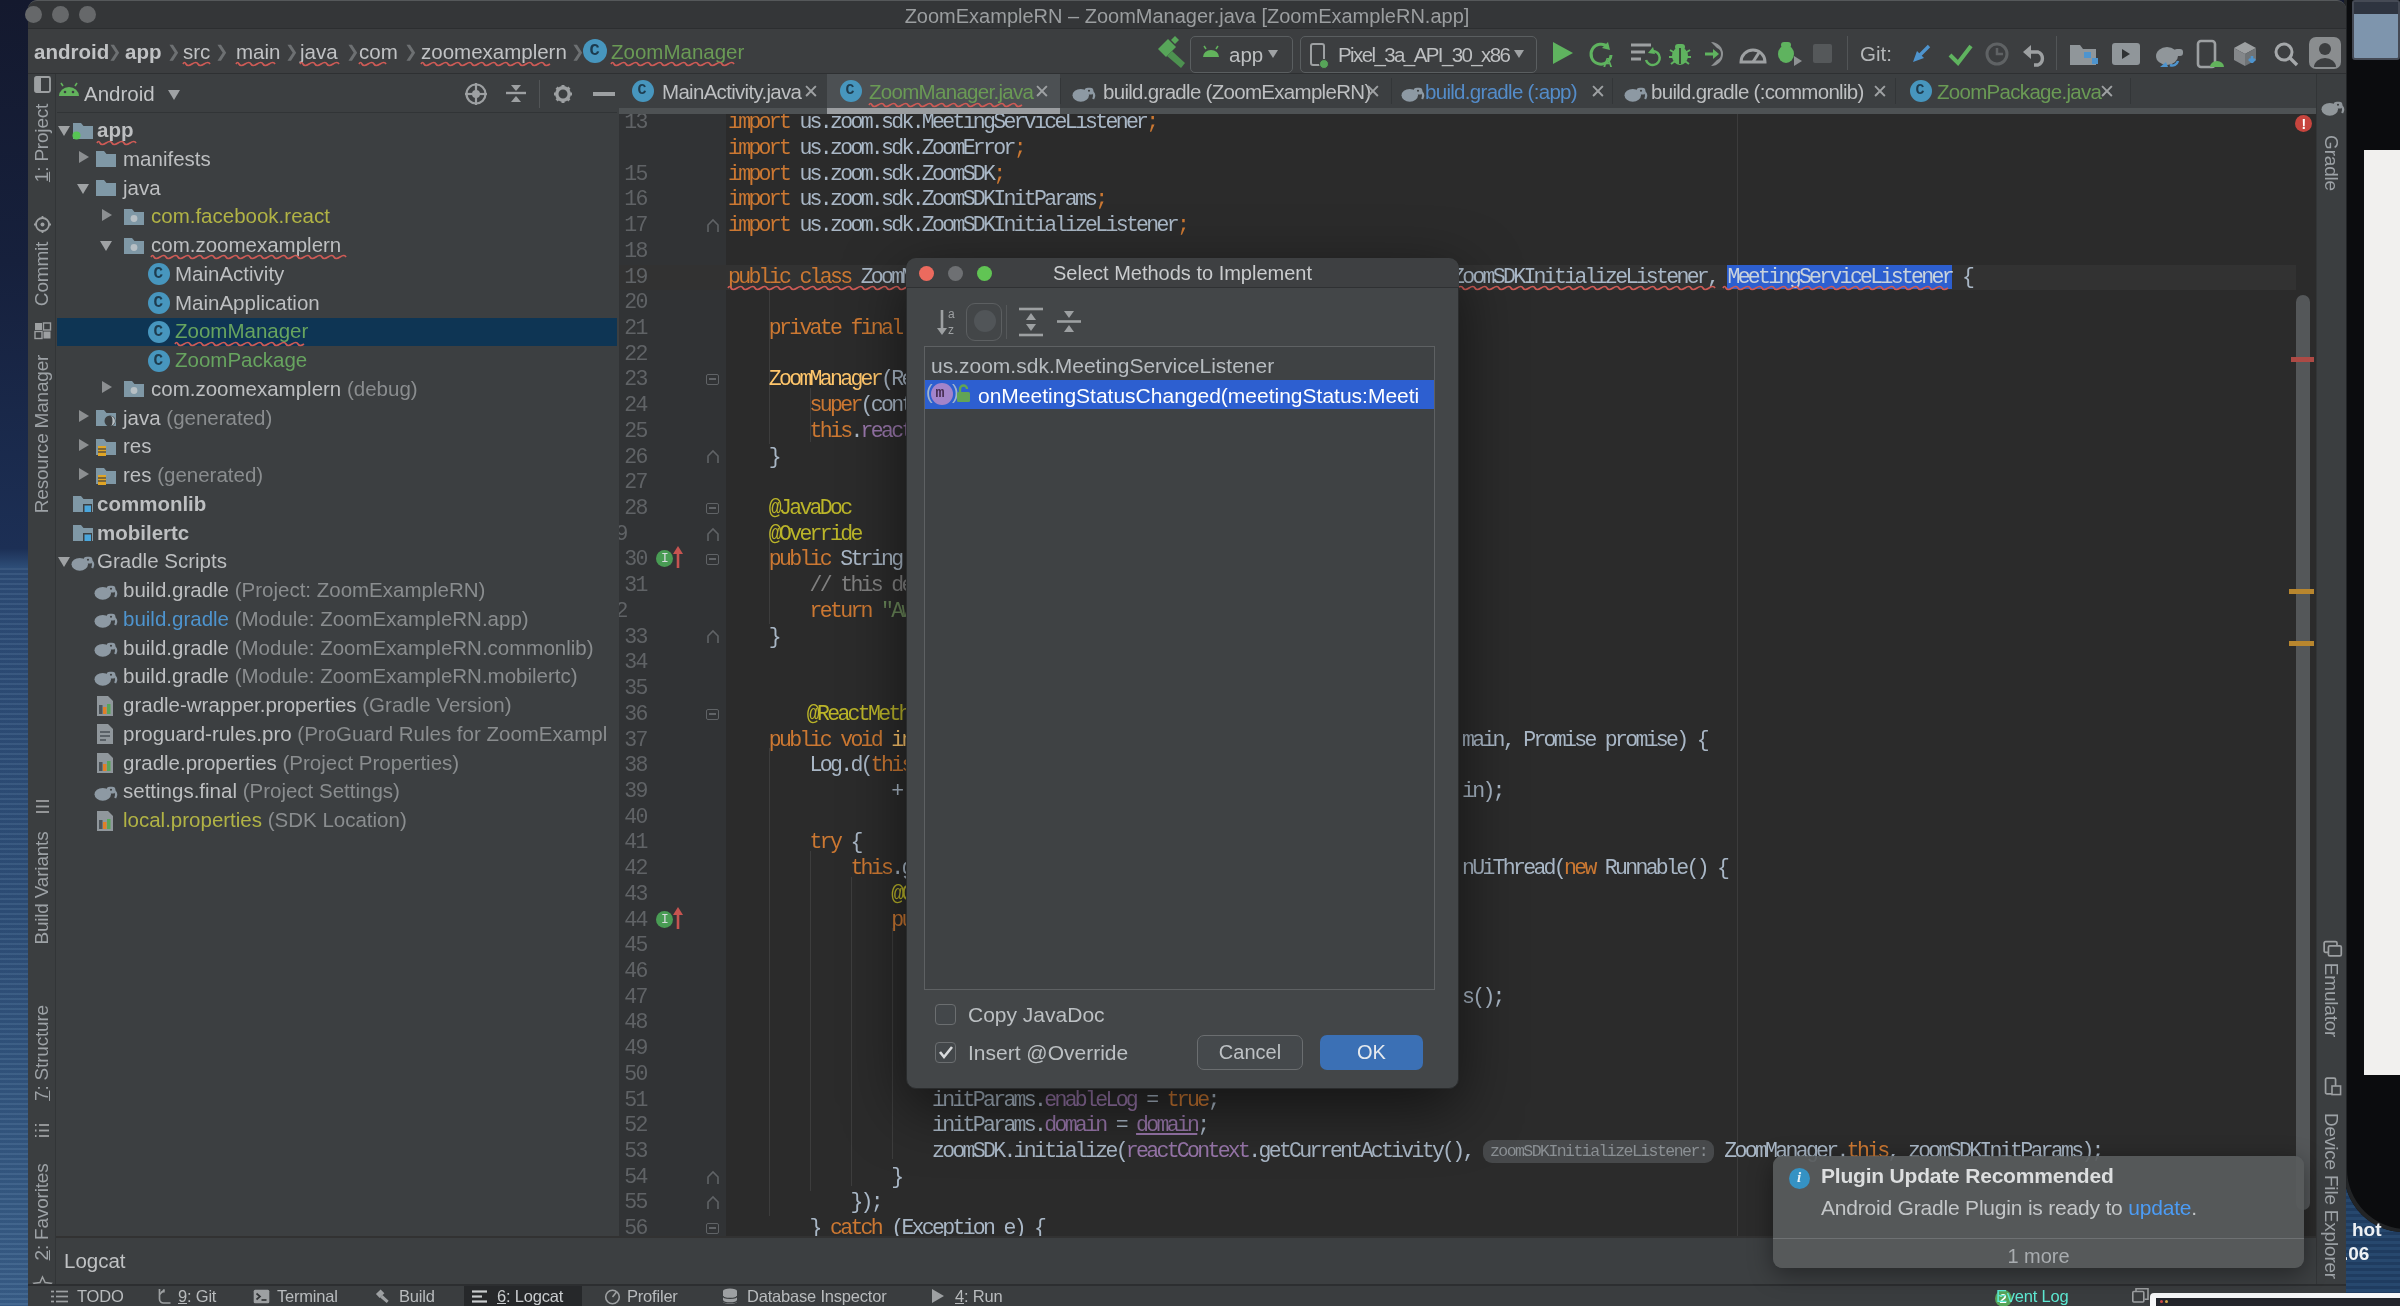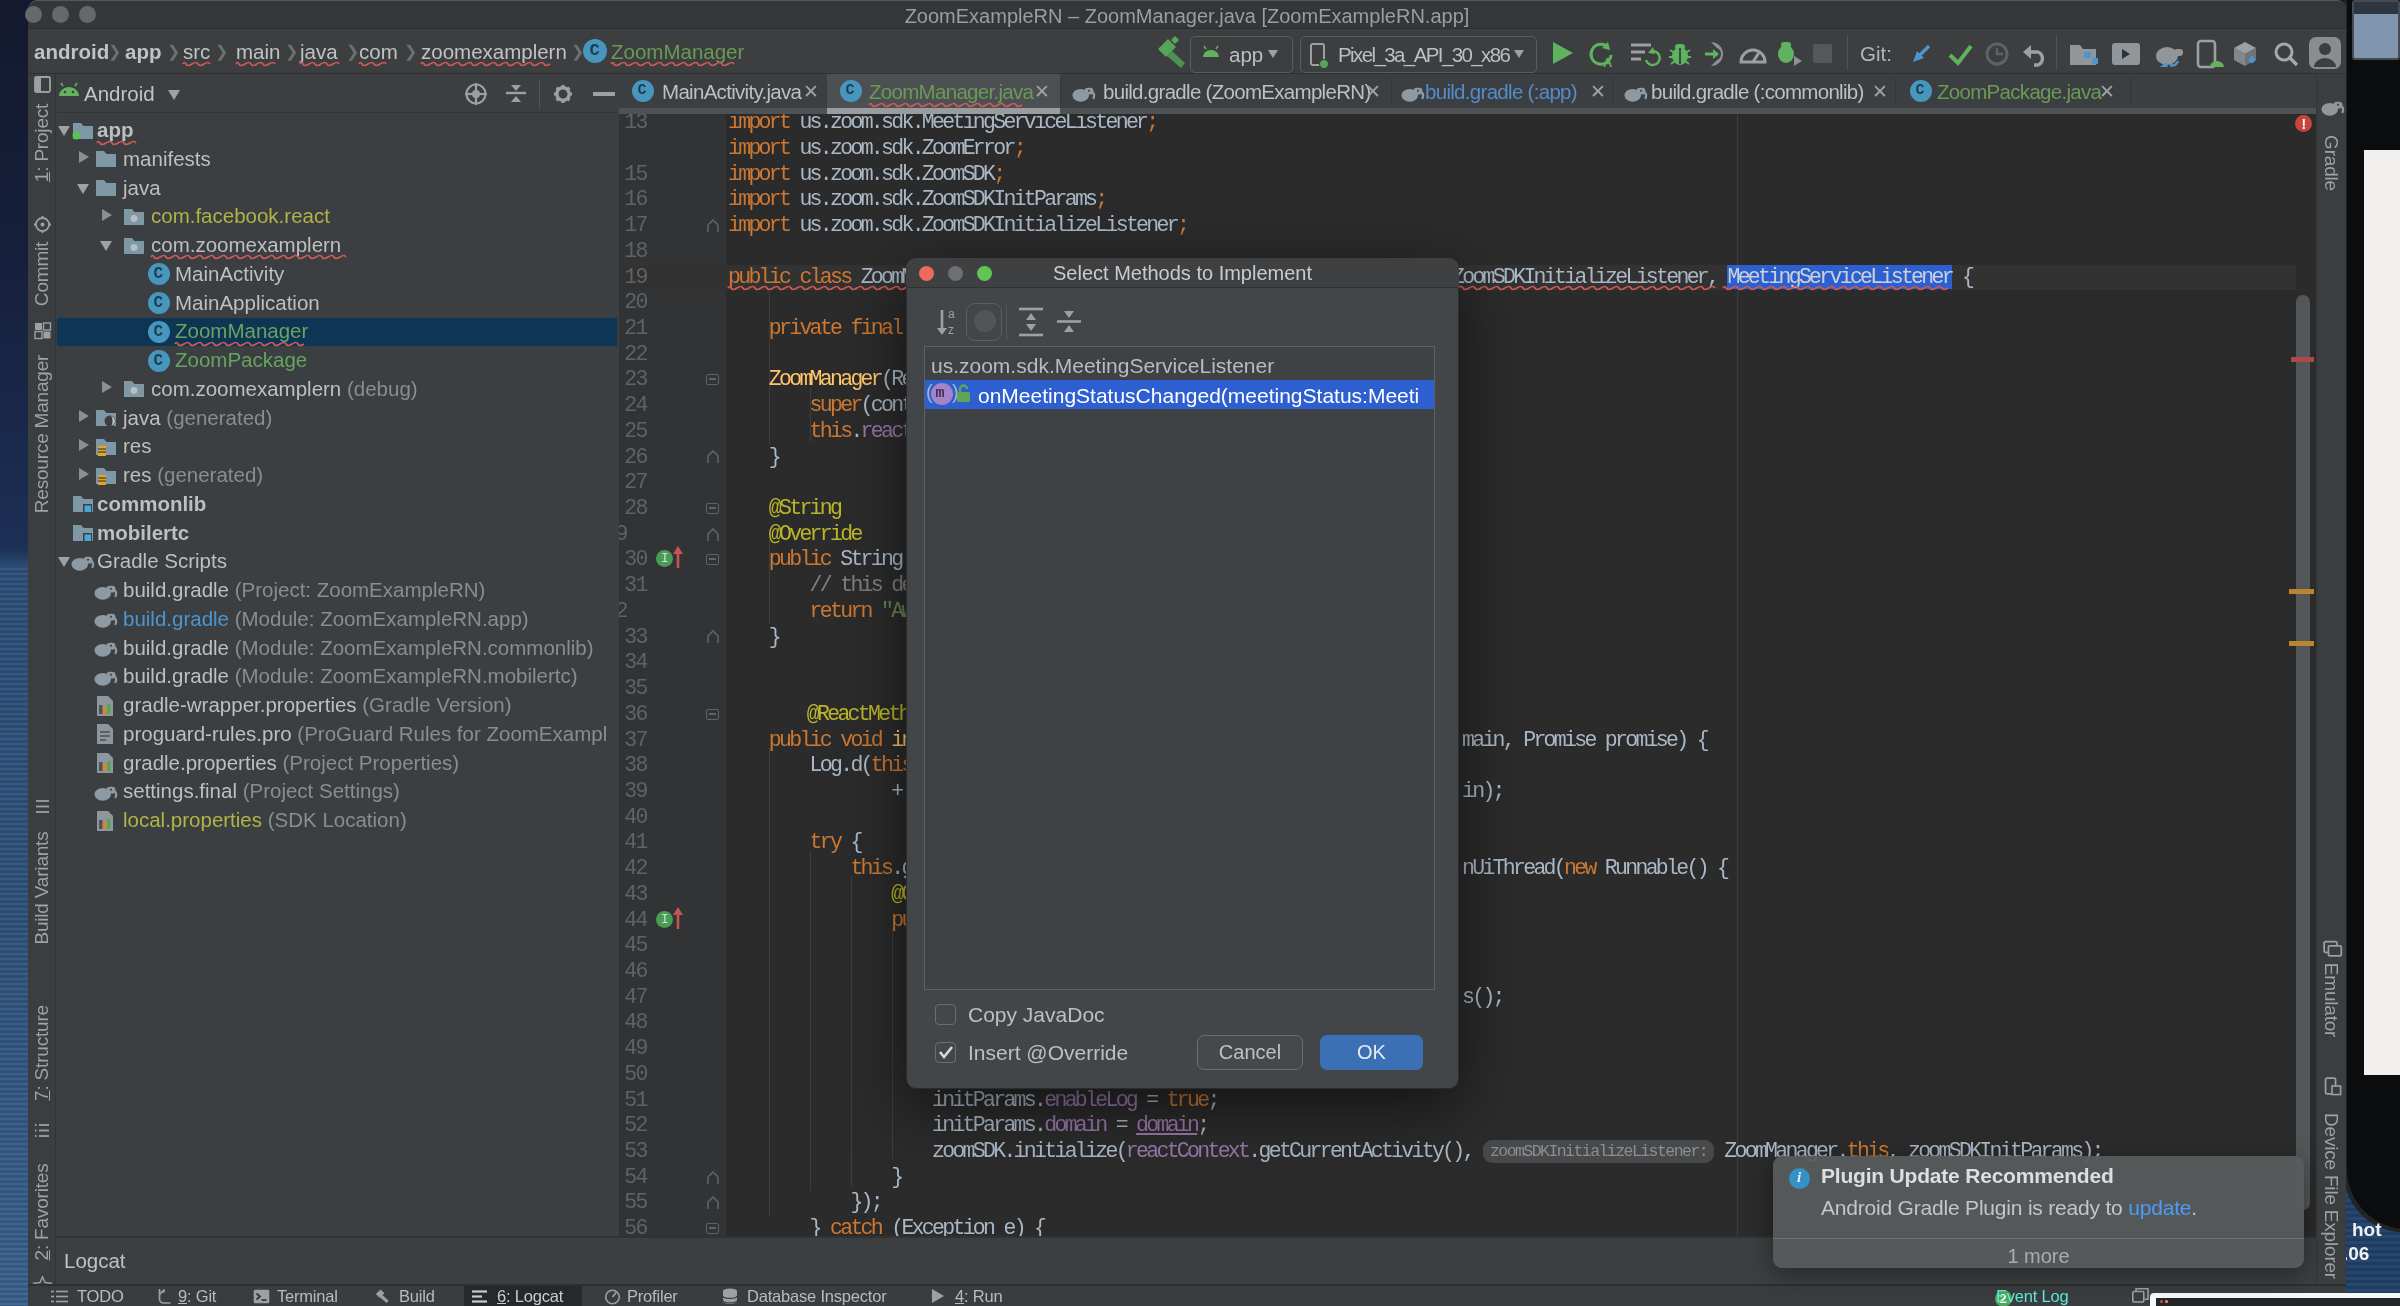--- a/index.html
+++ b/index.html
@@ -611,7 +611,7 @@
 <div class="cl" style="left:809.6px;top:393.1px"><span style="color:#cc7832;">super</span><span style="color:#a9b7c6;">(cont</span></div>
 <div class="cl" style="left:809.6px;top:418.8px"><span style="color:#cc7832;">this</span><span style="color:#a9b7c6;">.</span><span style="color:#9876aa;">react</span></div>
 <div class="cl" style="left:768.8px;top:444.6px"><span style="color:#a9b7c6;">}</span></div>
-<div class="cl" style="left:768.8px;top:496.0px"><span style="color:#bbb529;">@String</span></div>
+<div class="cl" style="left:768.8px;top:496.0px"><span style="color:#bbb529;">@JavaDoc</span></div>
 <div class="cl" style="left:768.8px;top:521.7px"><span style="color:#bbb529;">@Override</span></div>
 <div class="cl" style="left:768.8px;top:547.4px"><span style="color:#cc7832;">public </span><span style="color:#a9b7c6;">String </span><span style="color:#ffc66b;">g</span></div>
 <div class="cl" style="left:809.6px;top:573.2px"><span style="color:#808080;">// this de</span></div>

